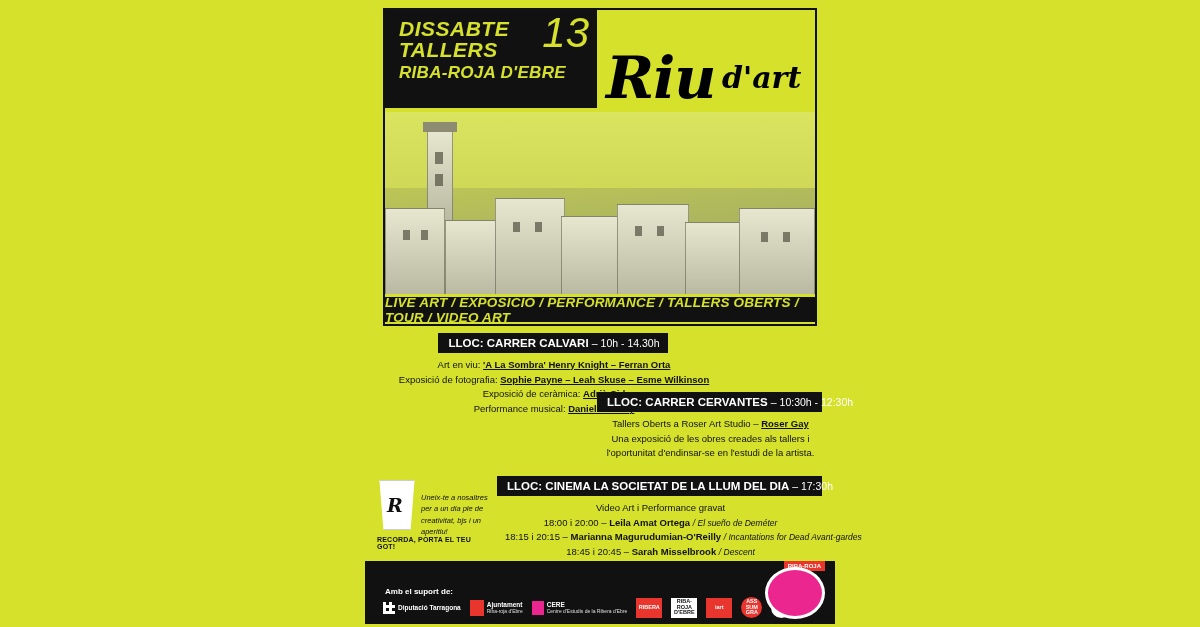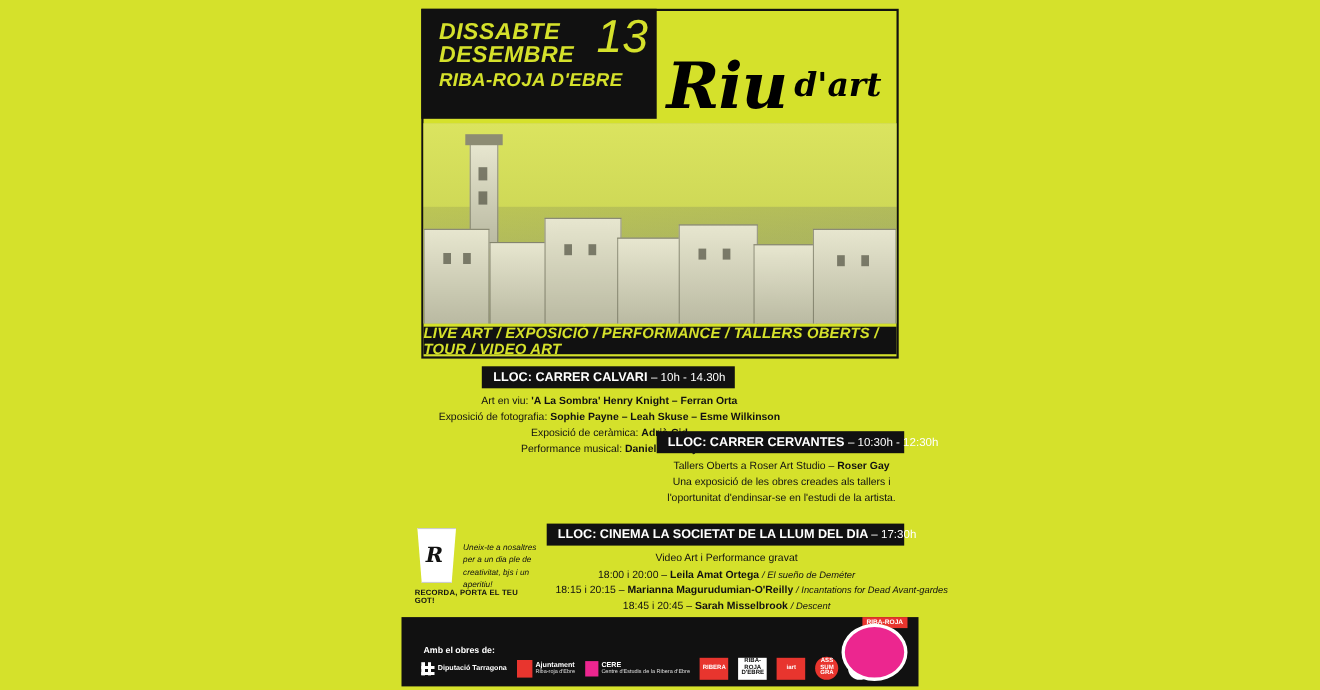--- a/index.html
+++ b/index.html
@@ -234,7 +234,7 @@
 
   <div class="date-box">
     <div class="date-line1">DISSABTE</div>
-    <div class="date-line2">DESEMBRE</div>
+    <div class="date-line2">TALLERS</div>
     <div class="date-line3">RIBA-ROJA D'EBRE</div>
     <div class="date-day">13</div>
   </div>

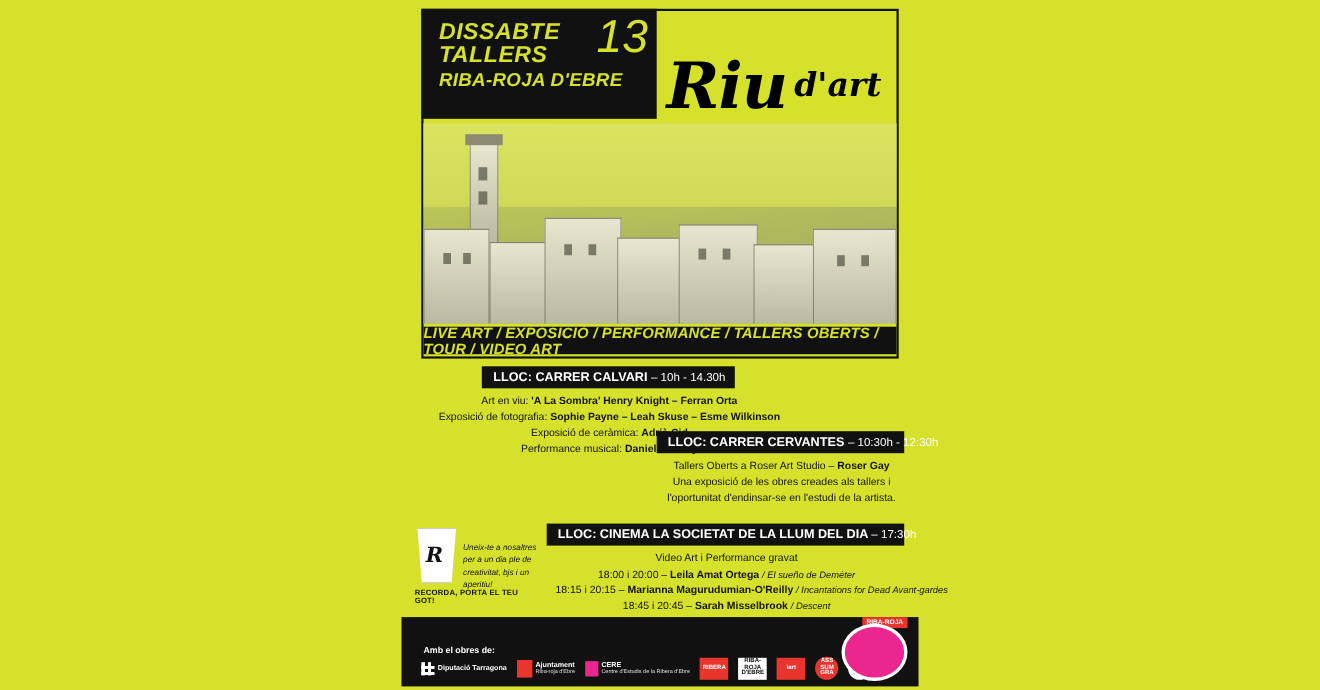--- a/index.html
+++ b/index.html
@@ -136,7 +136,7 @@
     font-size: 9.5px; color: #111; line-height: 1.55;
     padding: 5px 6px 4px 8px;
   }
-  .blk-body b { font-weight: bold; }
+  .blk-body b { font-weight: bold; text-decoration: underline; }
   .sec { position: absolute; text-align: center; }
 
   #sec-calvari { left: 383px; top: 333px; width: 340px; }

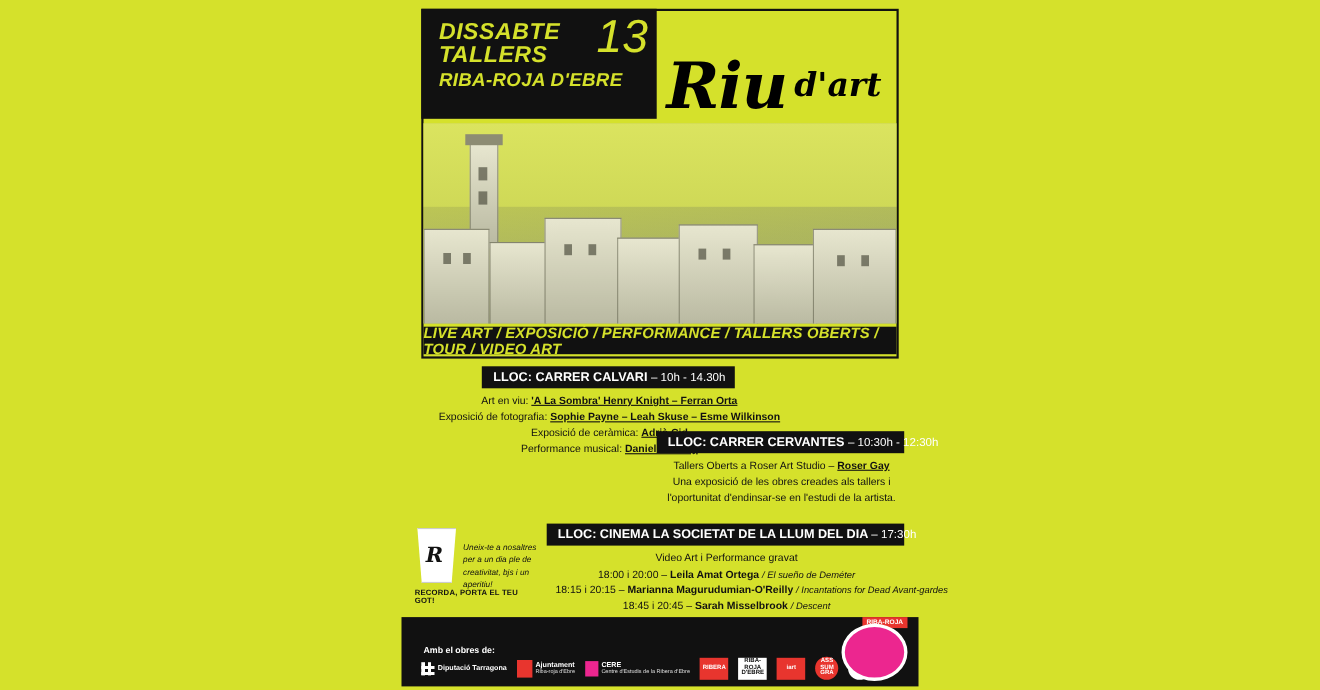--- a/index.html
+++ b/index.html
@@ -332,7 +332,7 @@
   </div>
 
   <div class="footer">
-    <div class="footer-label">Amb el obres de:</div>
+    <div class="footer-label">Amb el suport de:</div>
     <div class="logos">
       <div class="lg">
         <div class="dot-grid"></div>

